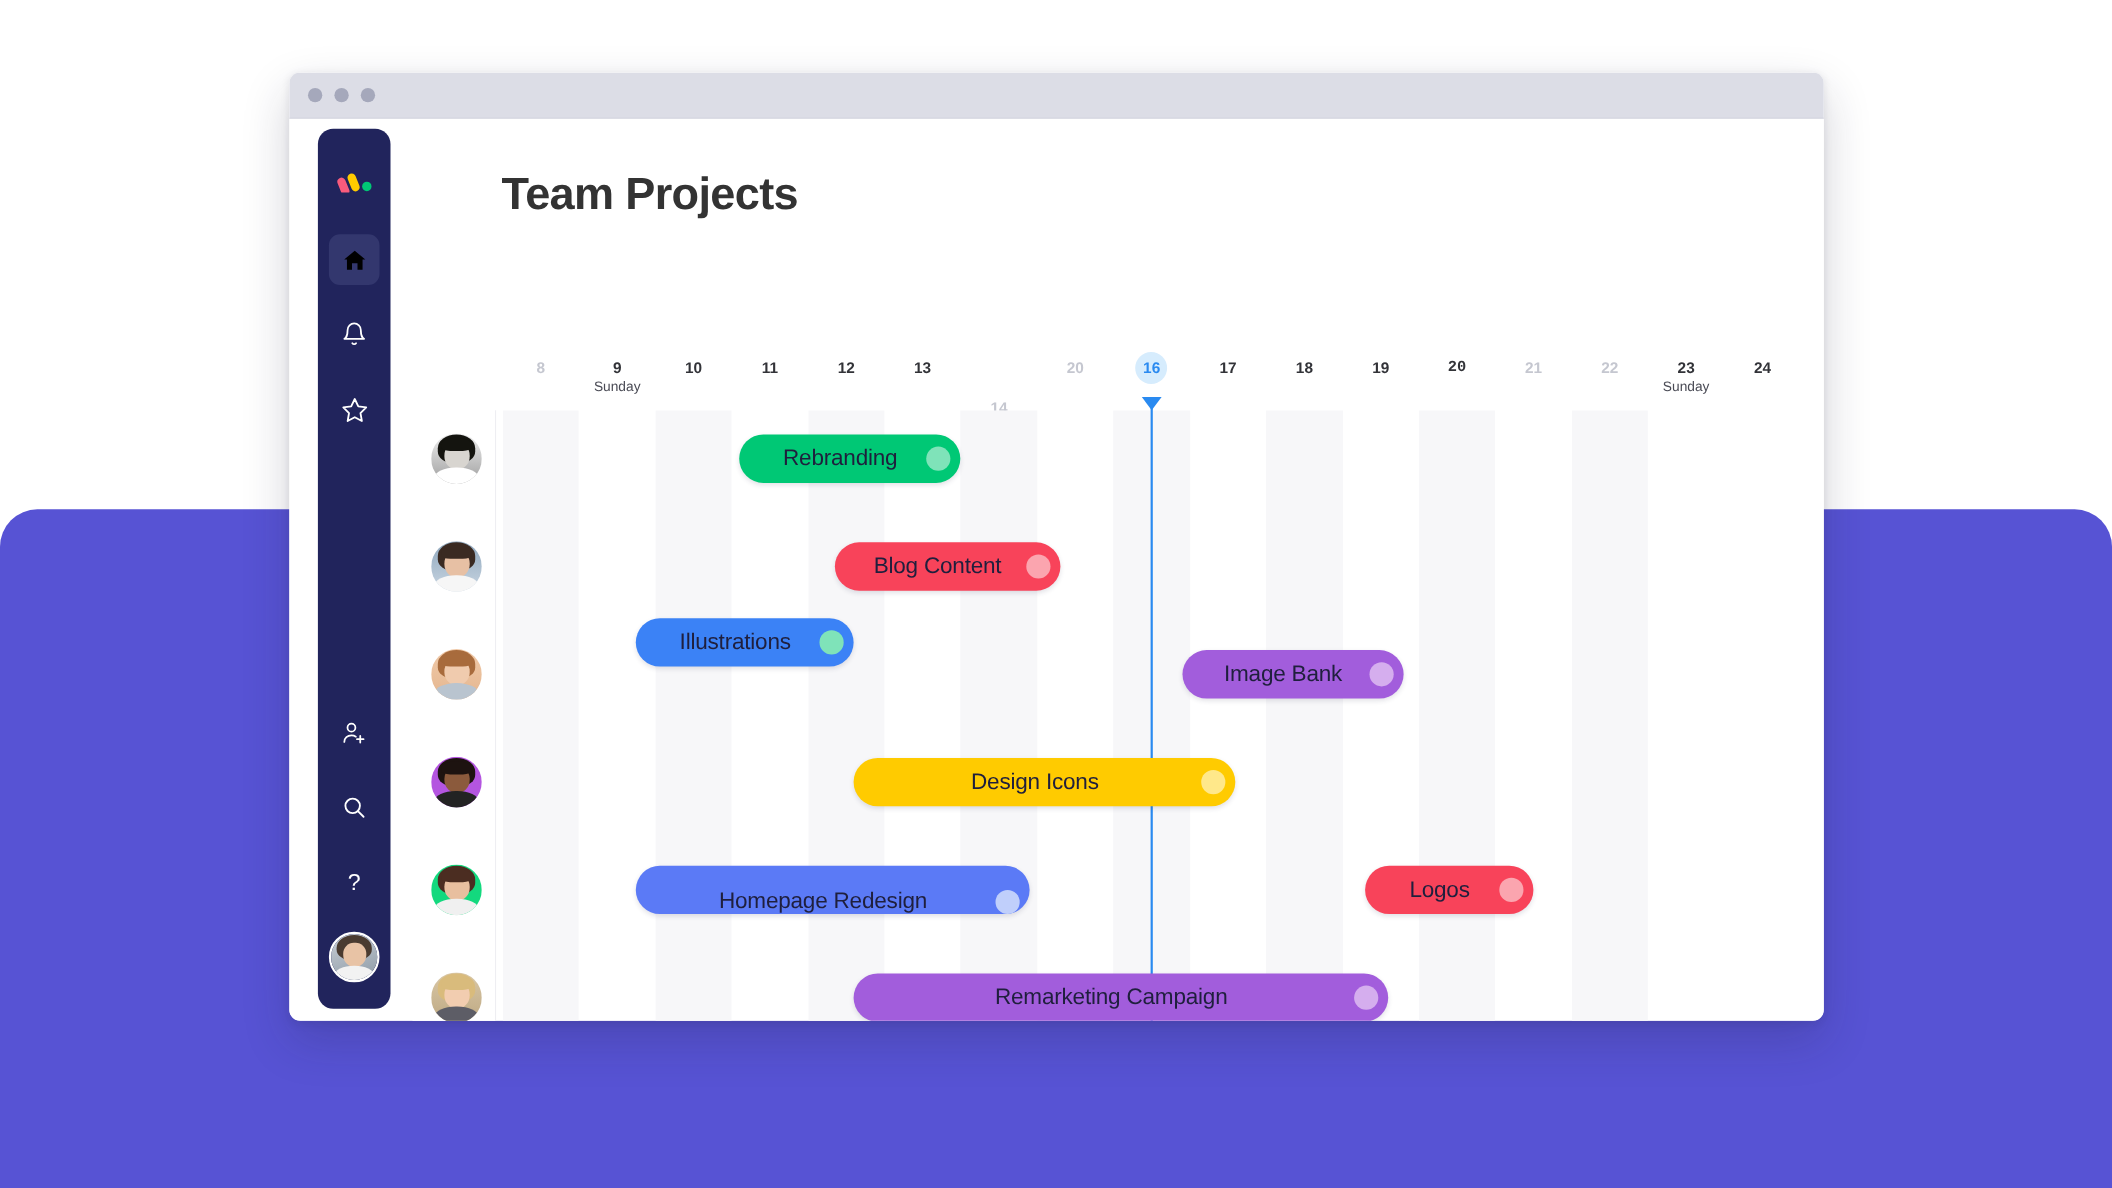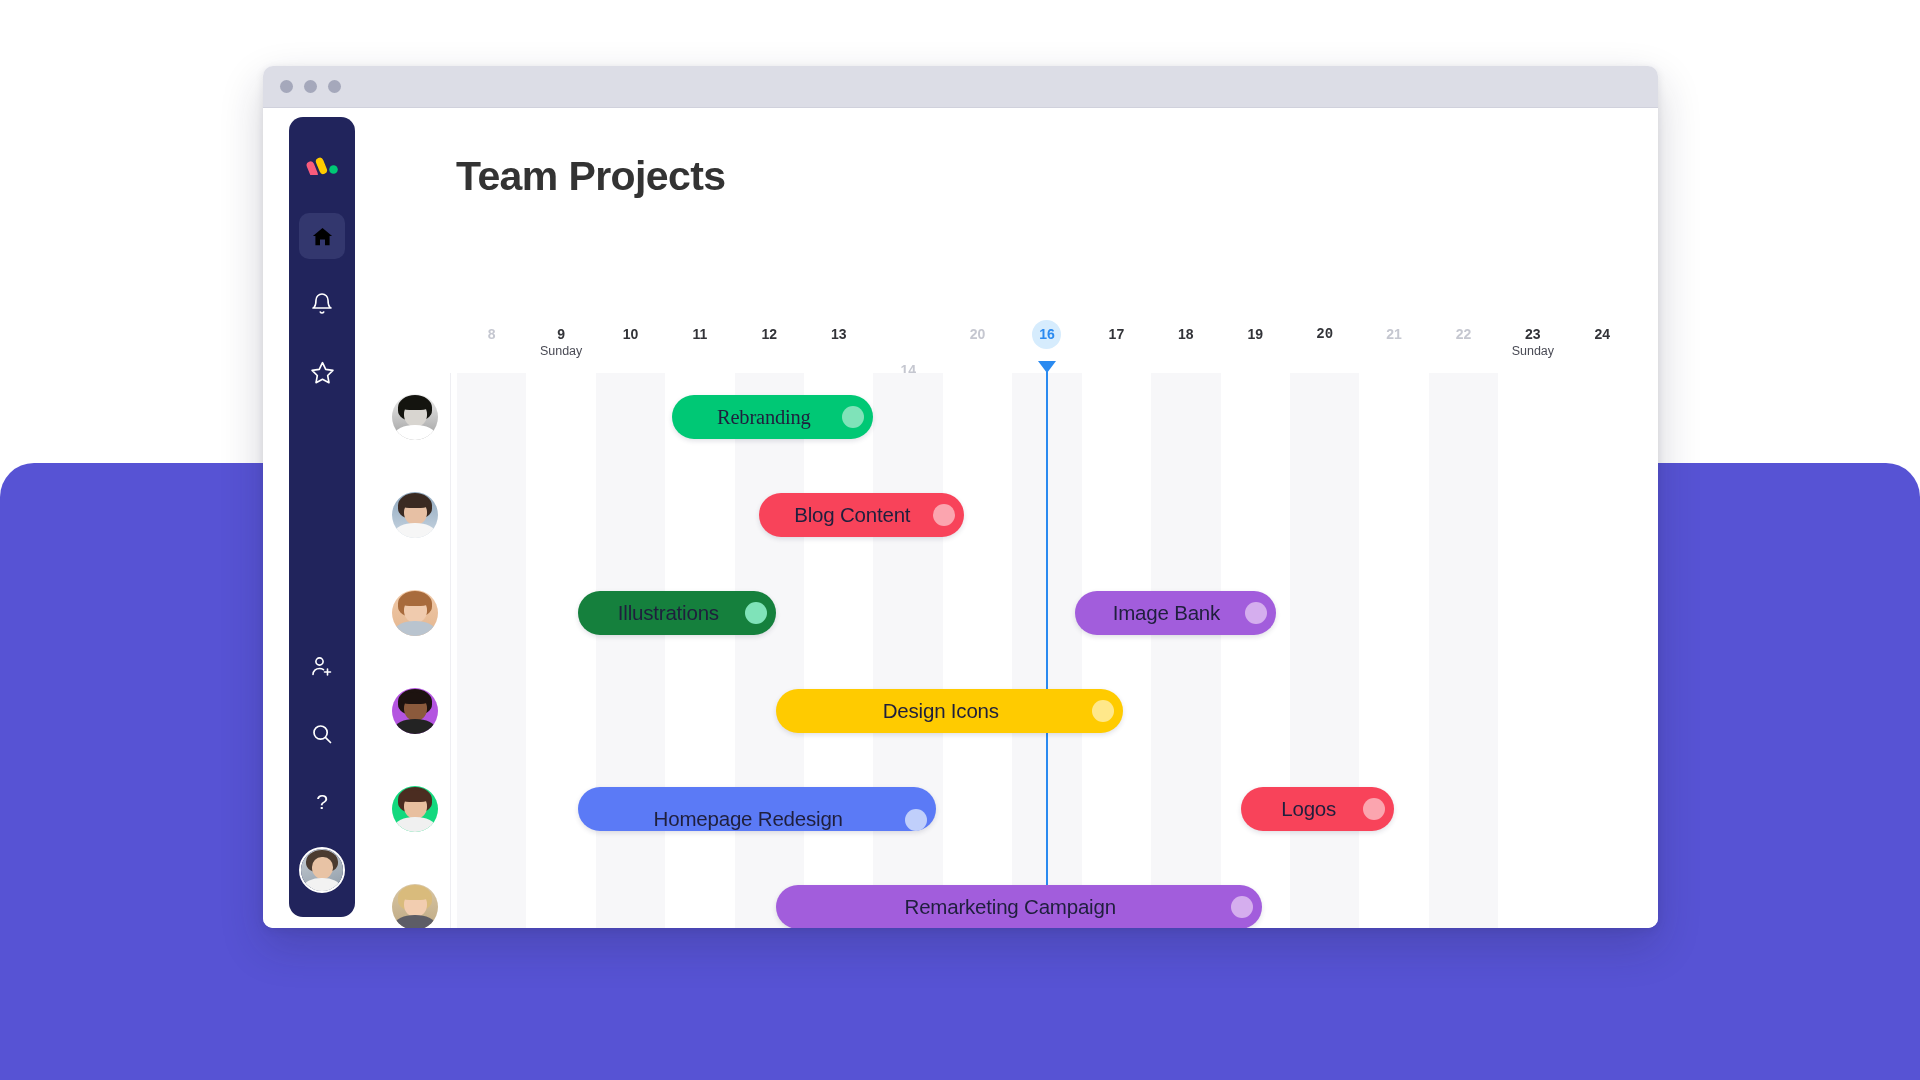--- a/index.html
+++ b/index.html
@@ -464,7 +464,7 @@
         <div id="today-arrow" style="left: 663px;"></div>
         <div id="today-line" style="left: 671px;"></div>
 
-      <div class="task-bar" style="left: 297.176px; width: 201.294px; top: 287px; background: rgb(0, 200, 117); font-family: Liberation Serif, serif;">
+      <div class="task-bar" style="left: 297.176px; width: 201.294px; top: 287px; background: rgb(0, 200, 117);">
             <span class="task-label" style="margin-right: 18px;">Rebranding</span>
             <span class="task-handle" style="background: rgb(127, 227, 185);"></span>
           </div>

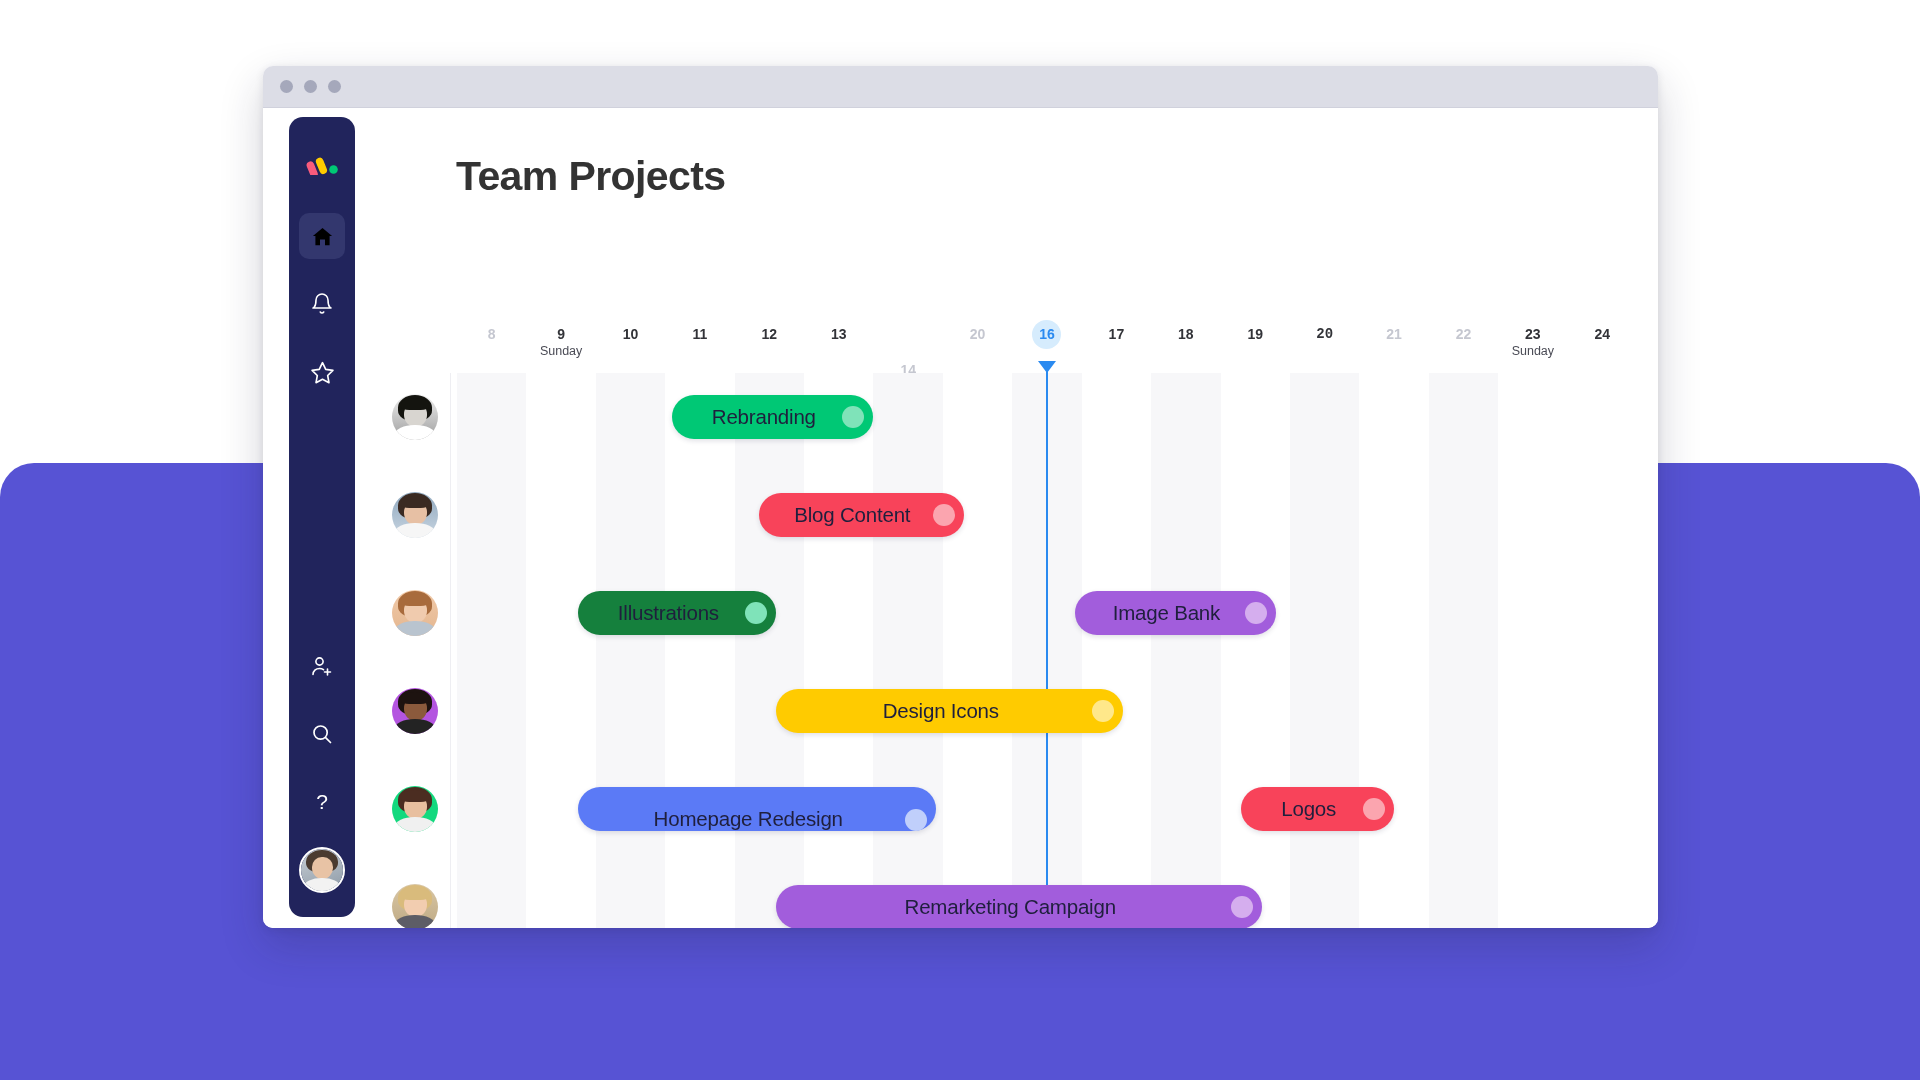--- a/index.html
+++ b/index.html
@@ -472,7 +472,7 @@
             <span class="task-label" style="margin-right: 18px;">Blog Content</span>
             <span class="task-handle" style="background: rgb(251, 165, 175);"></span>
           </div>
-          <div class="task-bar" style="left: 203.471px; width: 197.824px; top: 483px; background: #15803d;">
+          <div class="task-bar" style="left: 203.471px; width: 197.824px; top: 454px; background: #3b82f6;">
             <span class="task-label" style="margin-right: 18px;">Illustrations</span>
             <span class="task-handle" style="background: rgb(127, 227, 185);"></span>
           </div>

